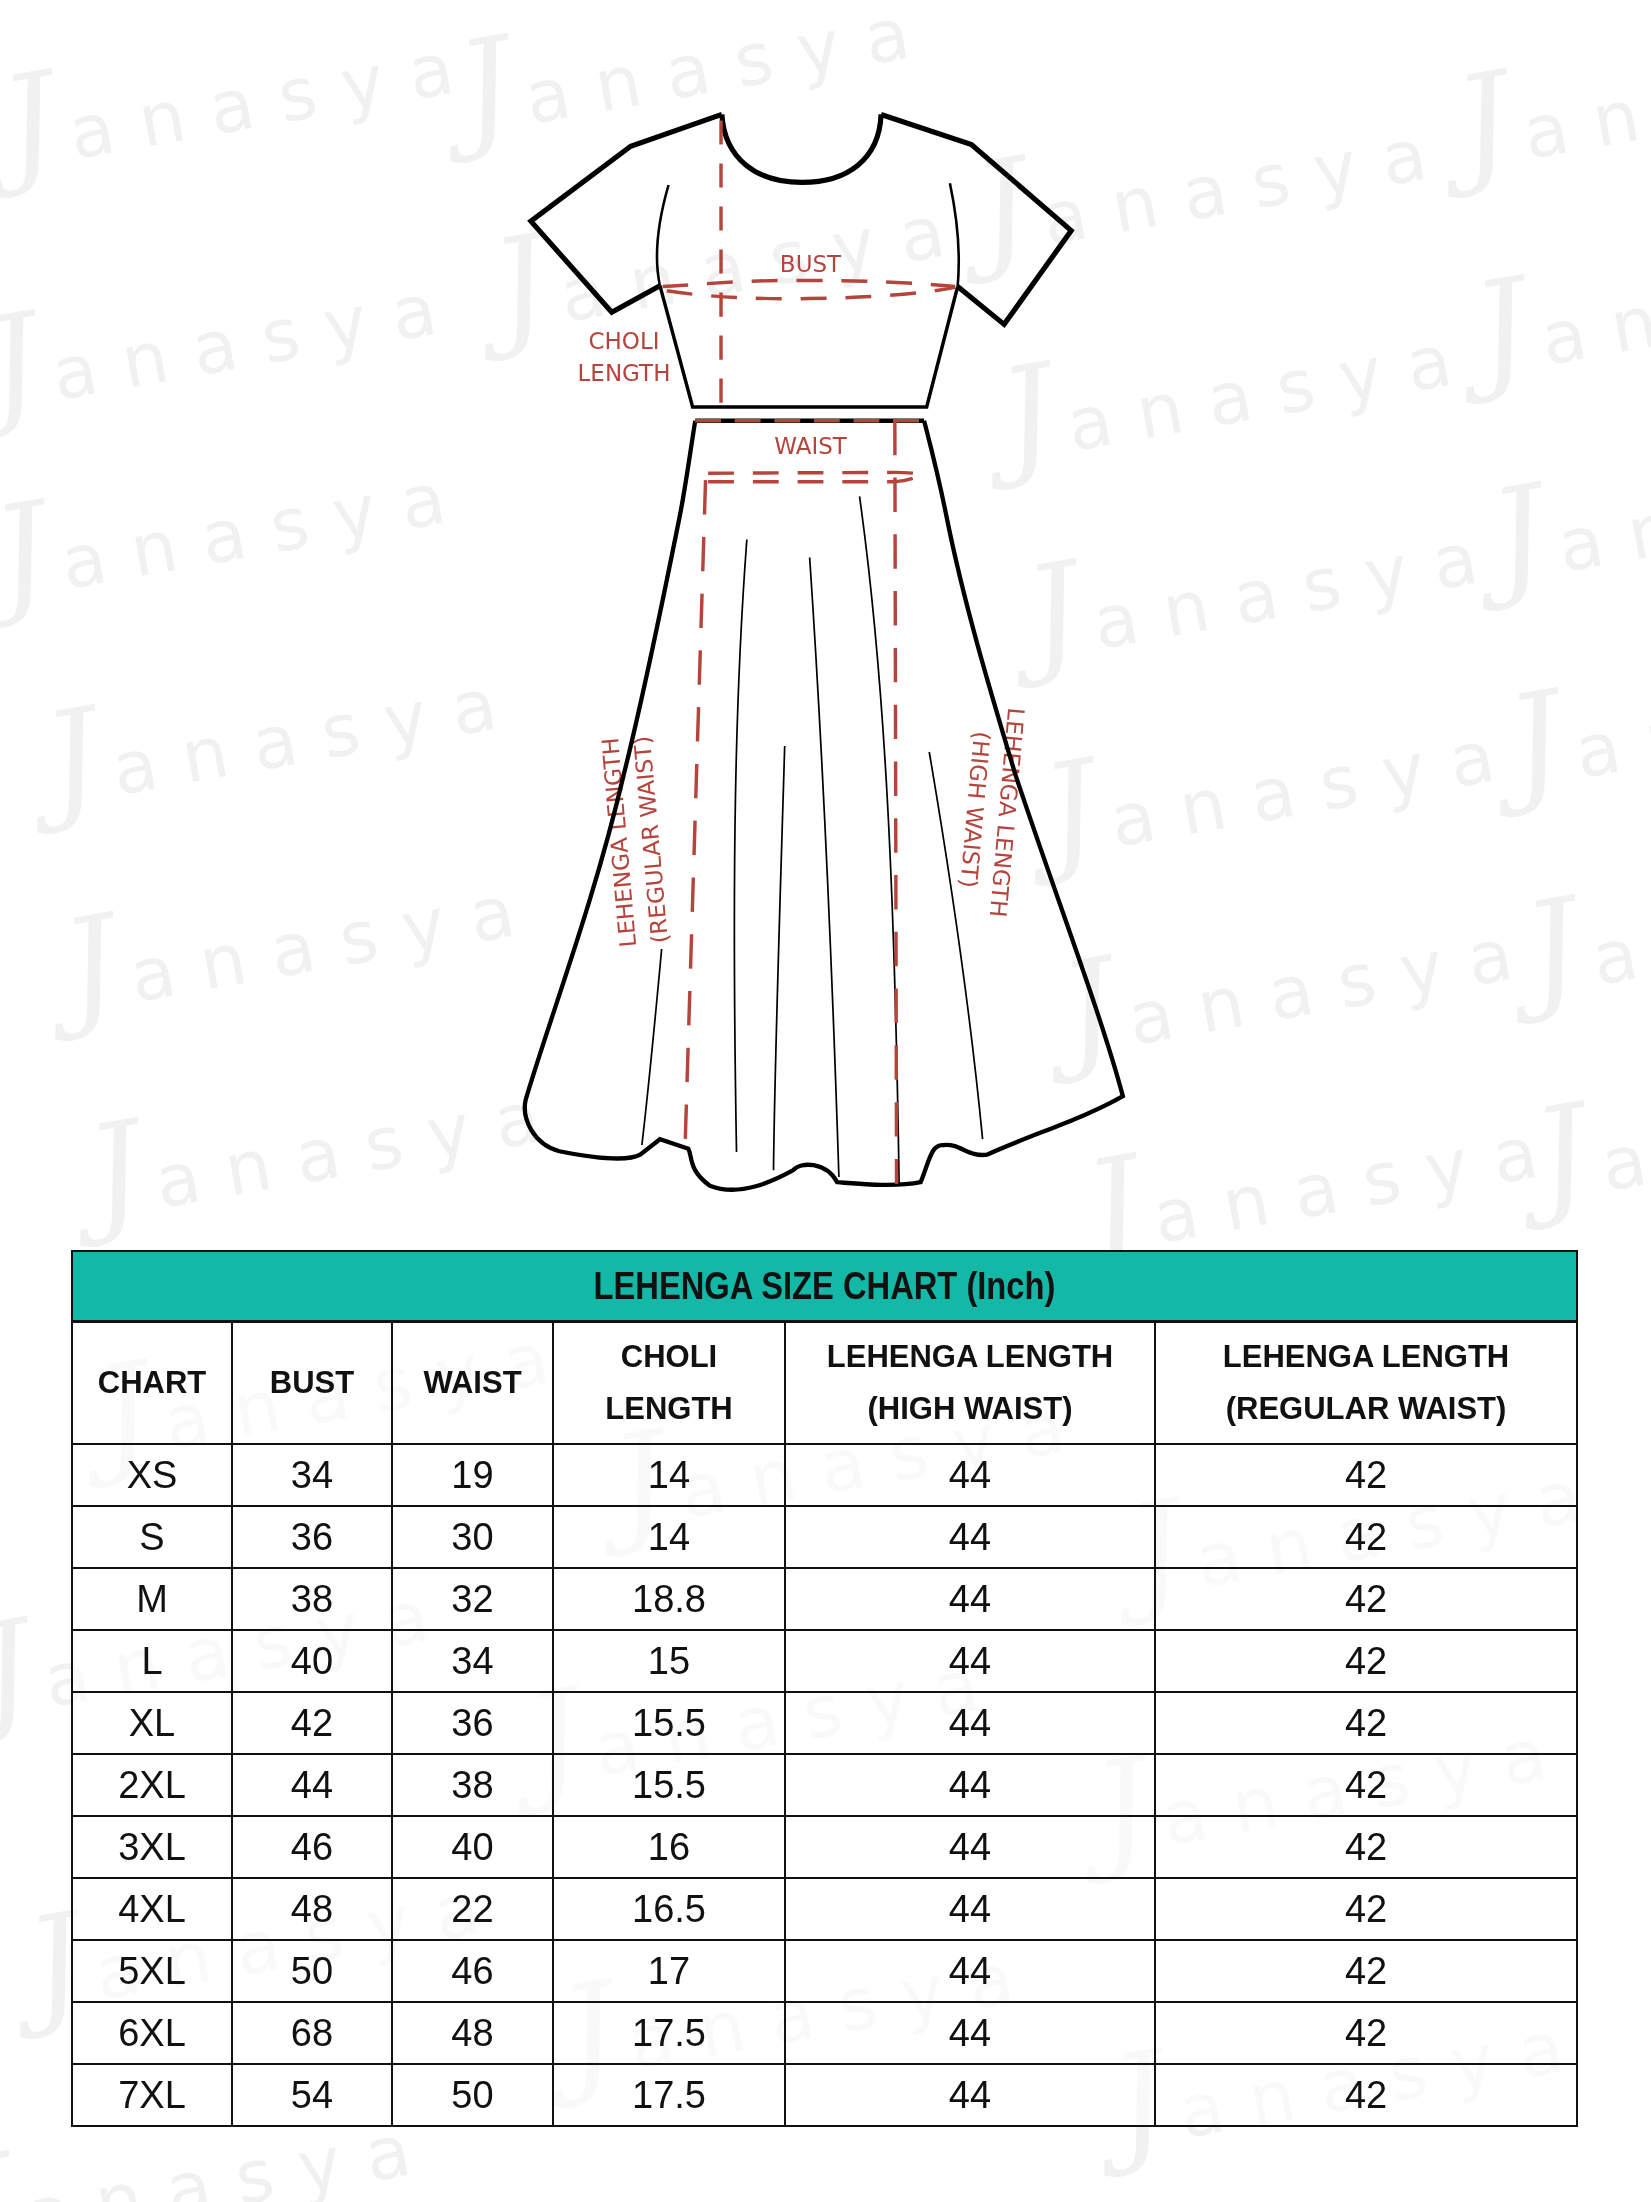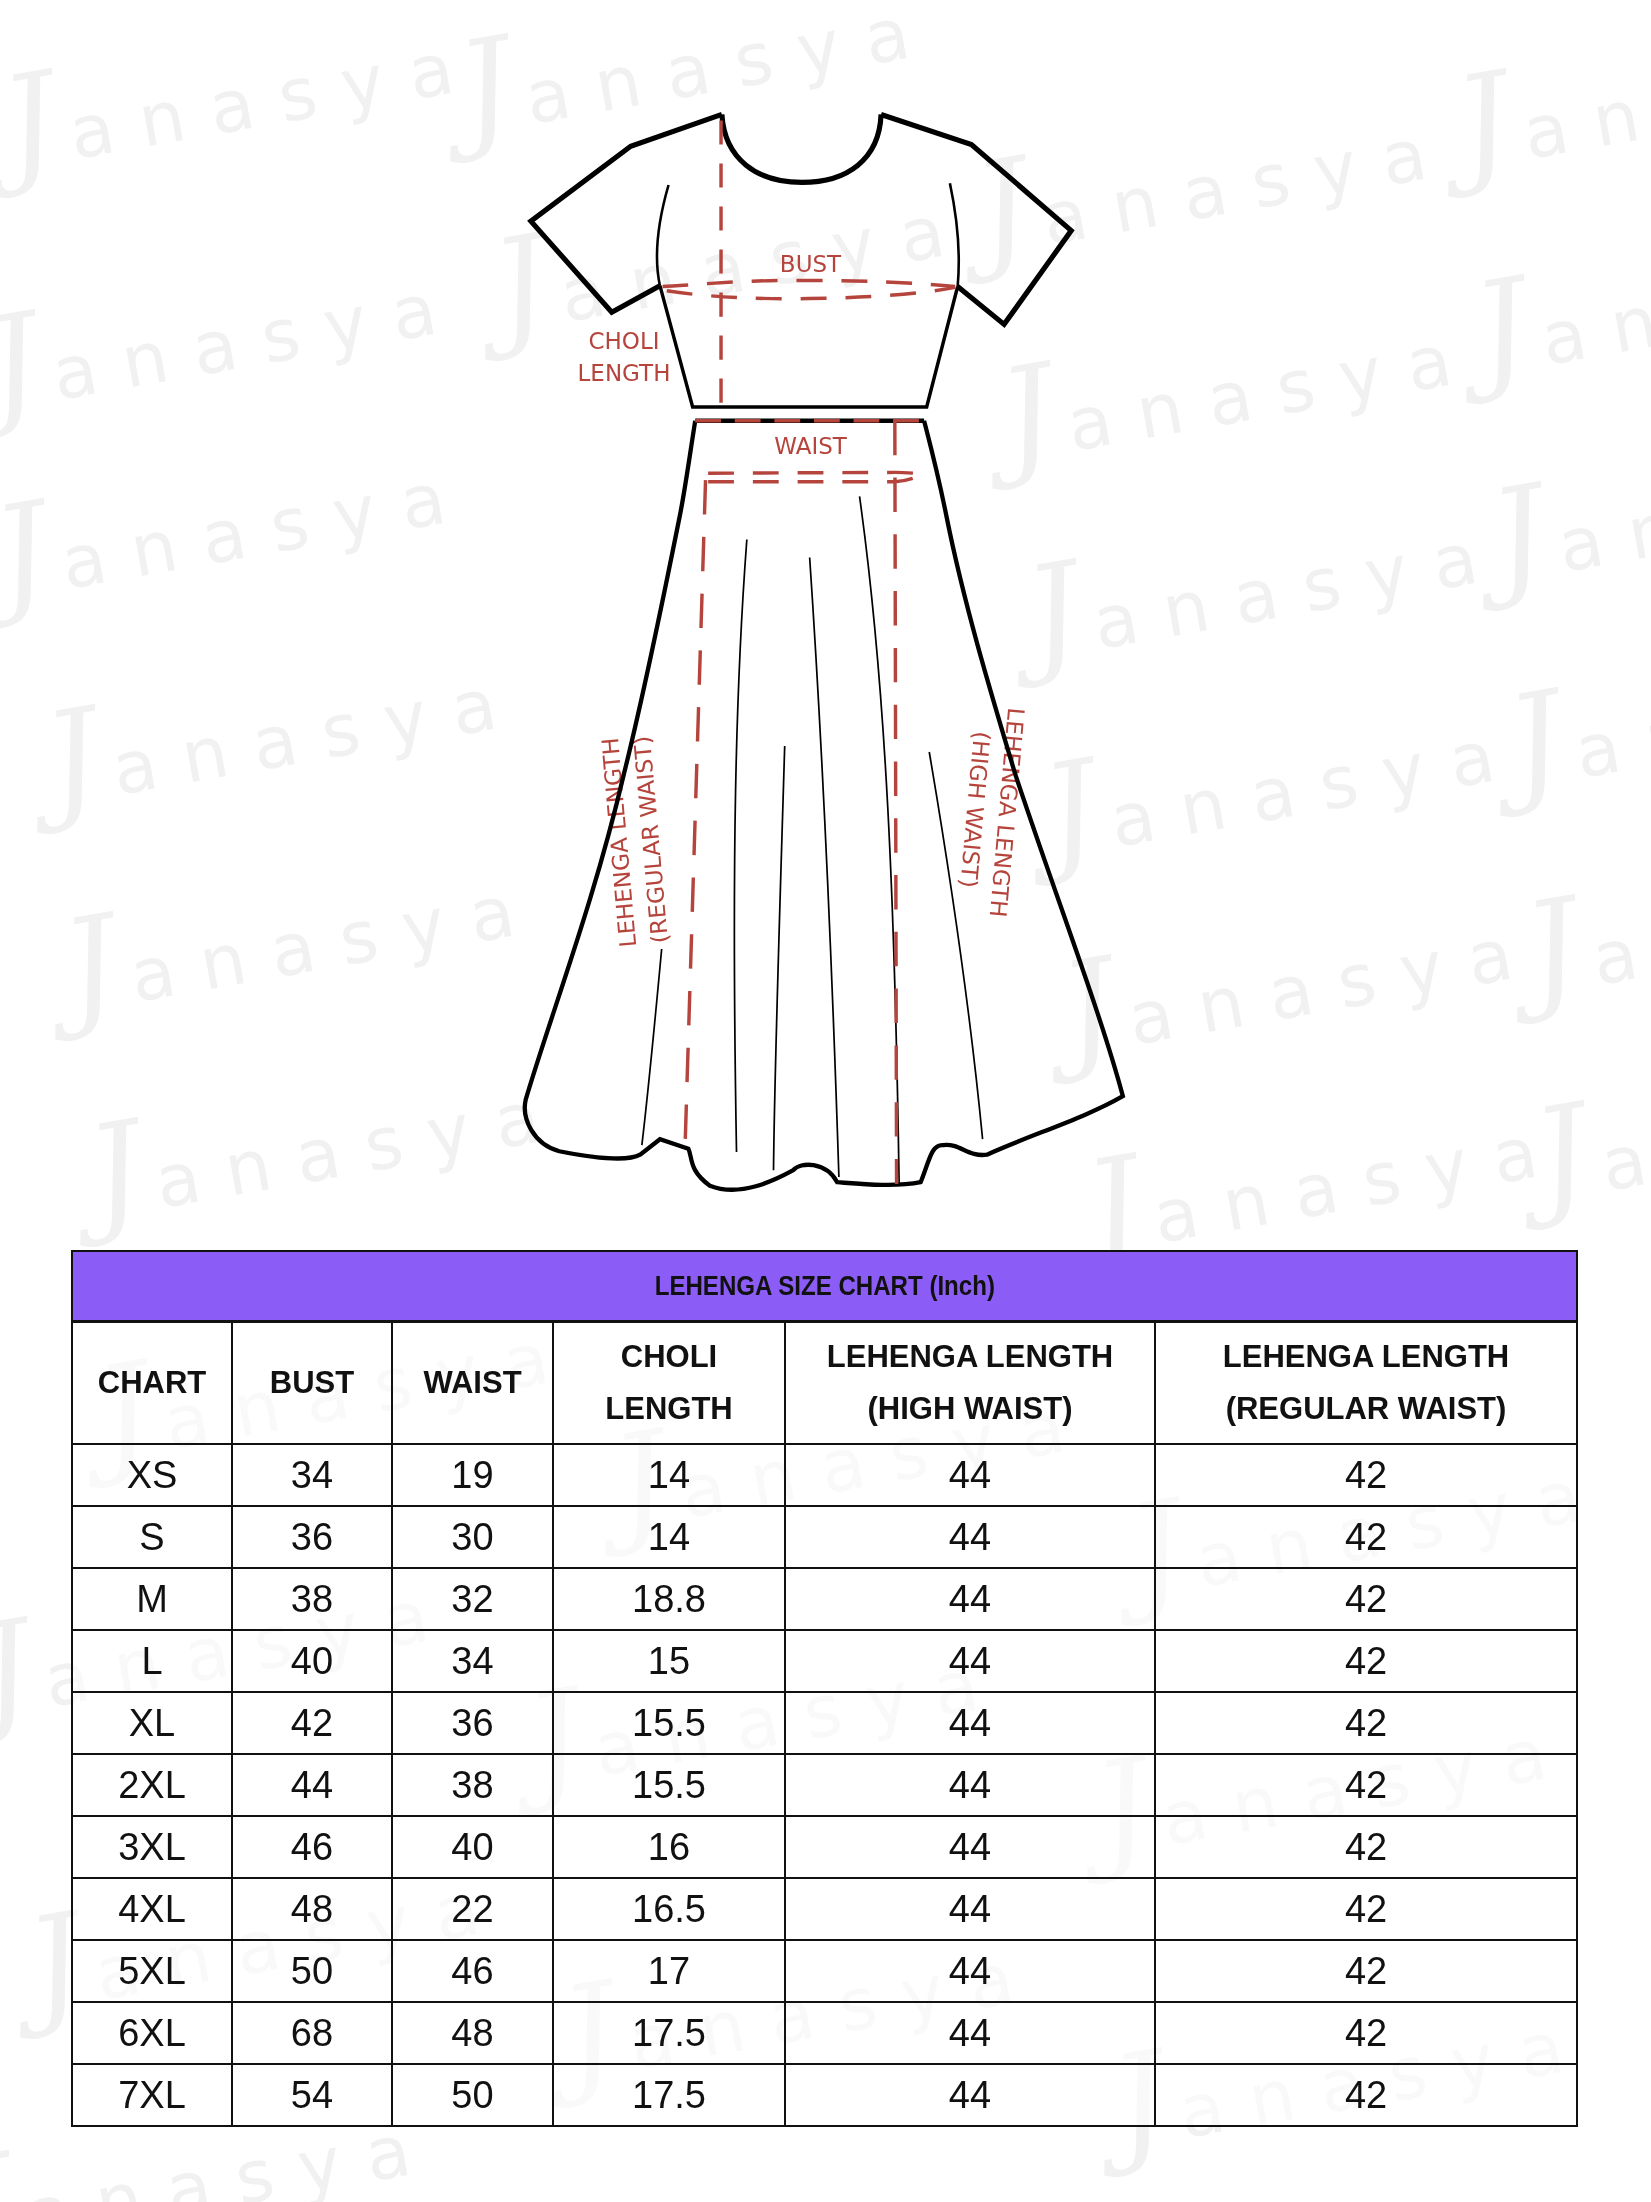--- a/index.html
+++ b/index.html
@@ -27,7 +27,7 @@
     }
     #size-table td, #size-table th { border: 2.2px solid #111; padding: 0; text-align: center; color: #111; }
     #size-table .title-cell {
-      background: #8b5cf6; height: 68px; font-weight: bold; font-size: 28px;
+      background: #14b8a6; height: 68px; font-weight: bold; font-size: 38px;
       font-family: "Liberation Sans Narrow", "Liberation Sans", sans-serif;
       border-bottom: 3px solid #111;
     }

